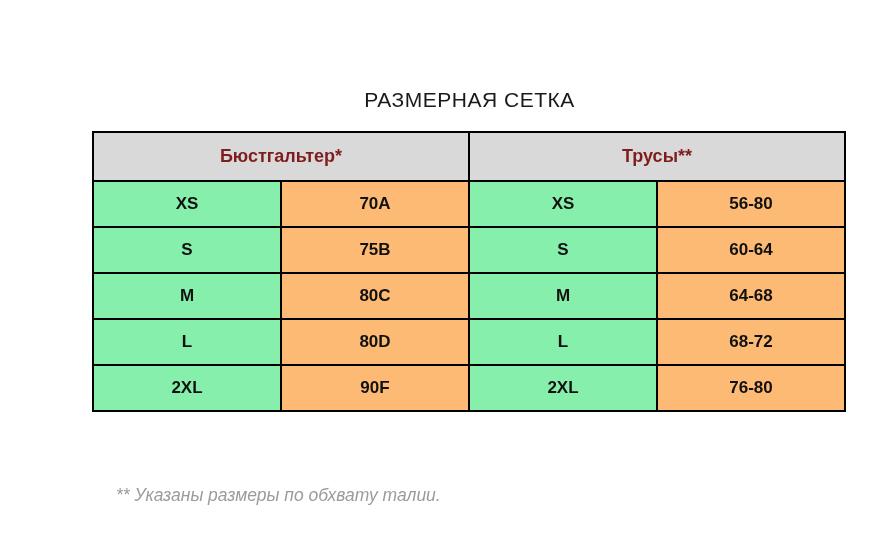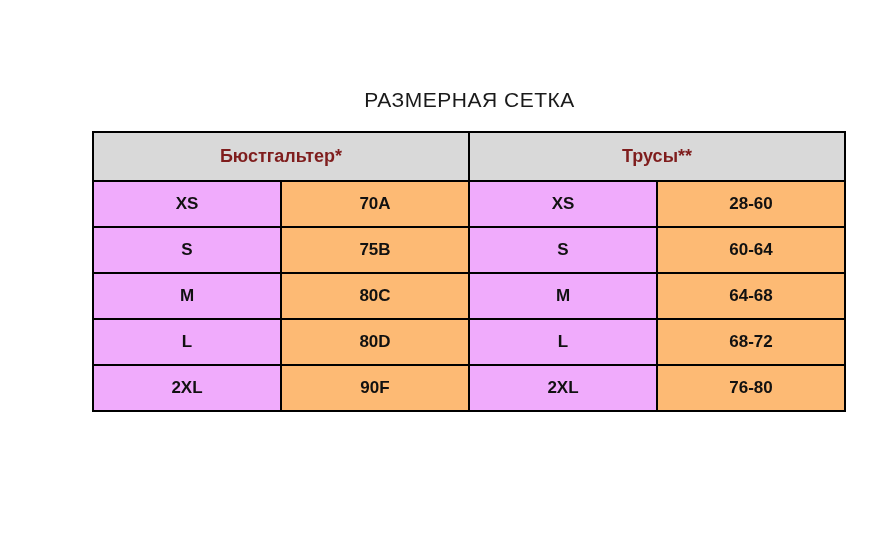--- a/index.html
+++ b/index.html
@@ -51,7 +51,7 @@
     font-size: 17px;
   }
   td.size-cell {
-    background: #f0abfc;
+    background: #86efac;
     font-weight: 700;
     font-size: 16px;
   }

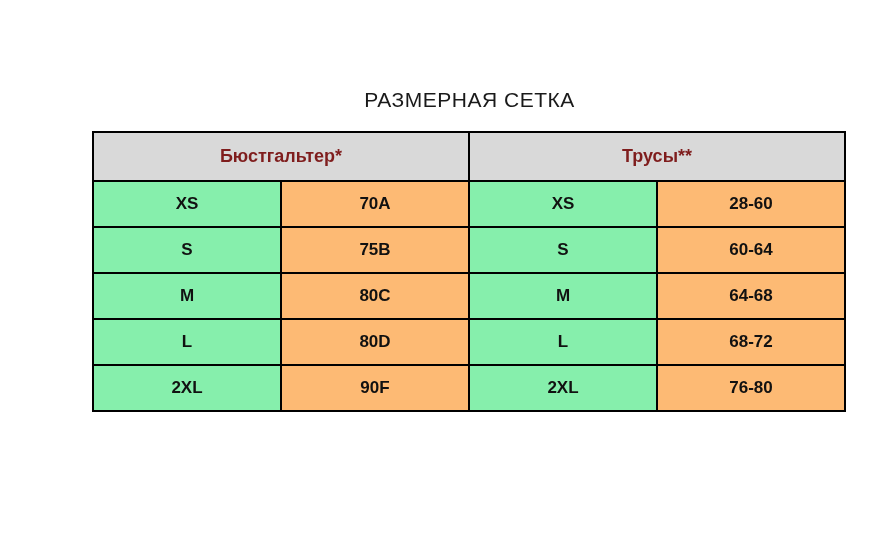--- a/index.html
+++ b/index.html
@@ -95,7 +95,7 @@
         <td class="size-cell">XS</td>
         <td class="value-cell">70A</td>
         <td class="size-cell">XS</td>
-        <td class="value-cell">28-60</td>
+        <td class="value-cell">56-80</td>
       </tr>
       <tr>
         <td class="size-cell">S</td>

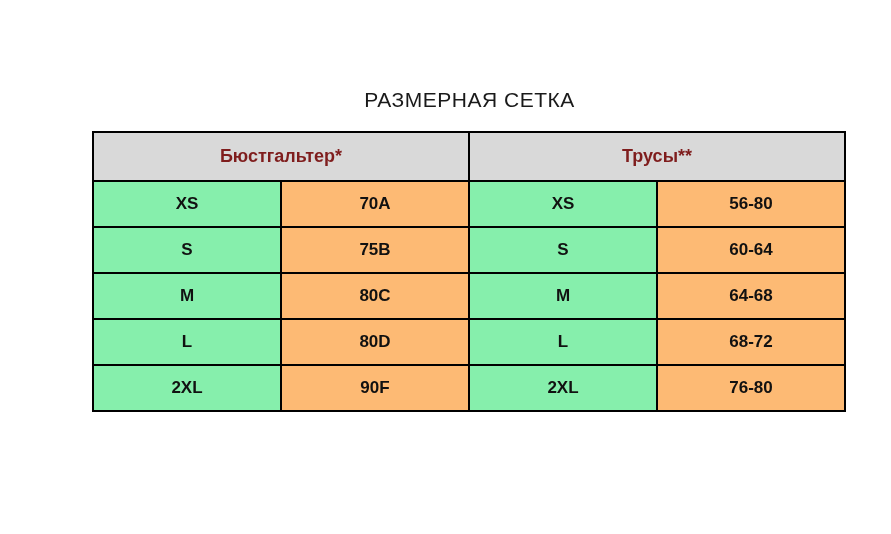--- a/index.html
+++ b/index.html
@@ -125,6 +125,7 @@
   </table>
 
   <div class="footnotes">
+    <div>** Указаны размеры по обхвату талии.</div>
   </div>
 
 </div>

